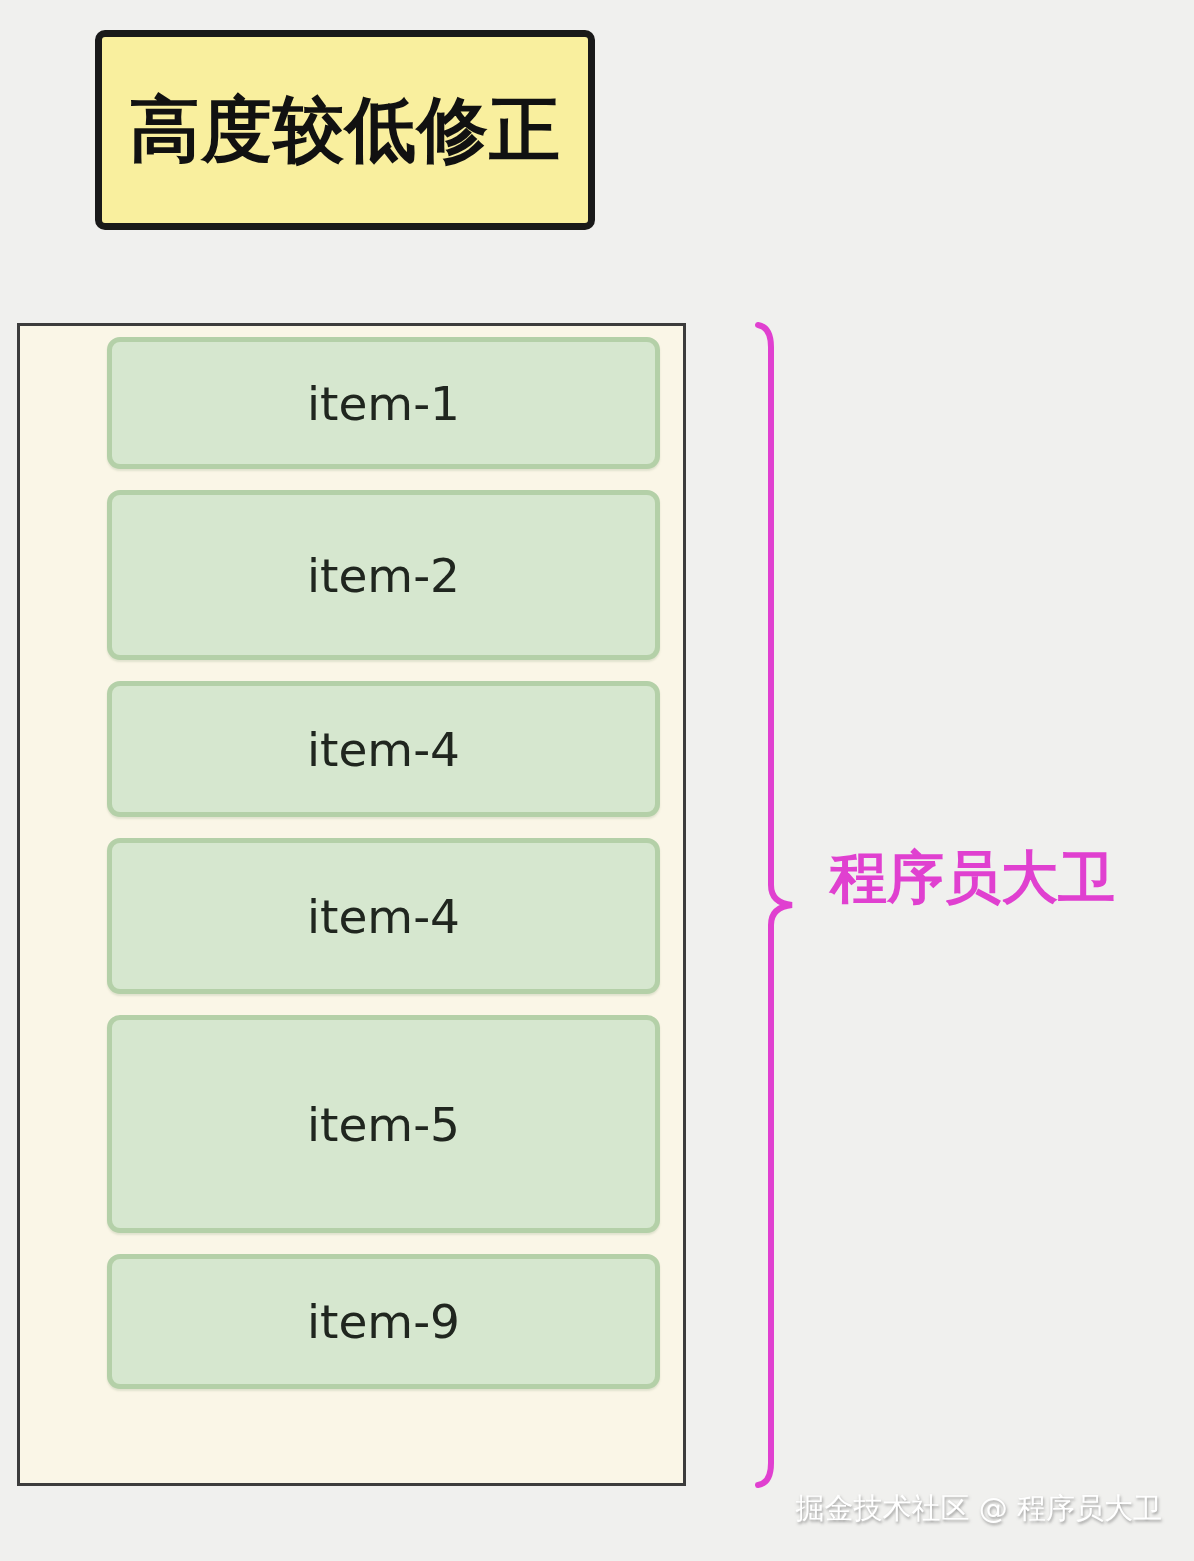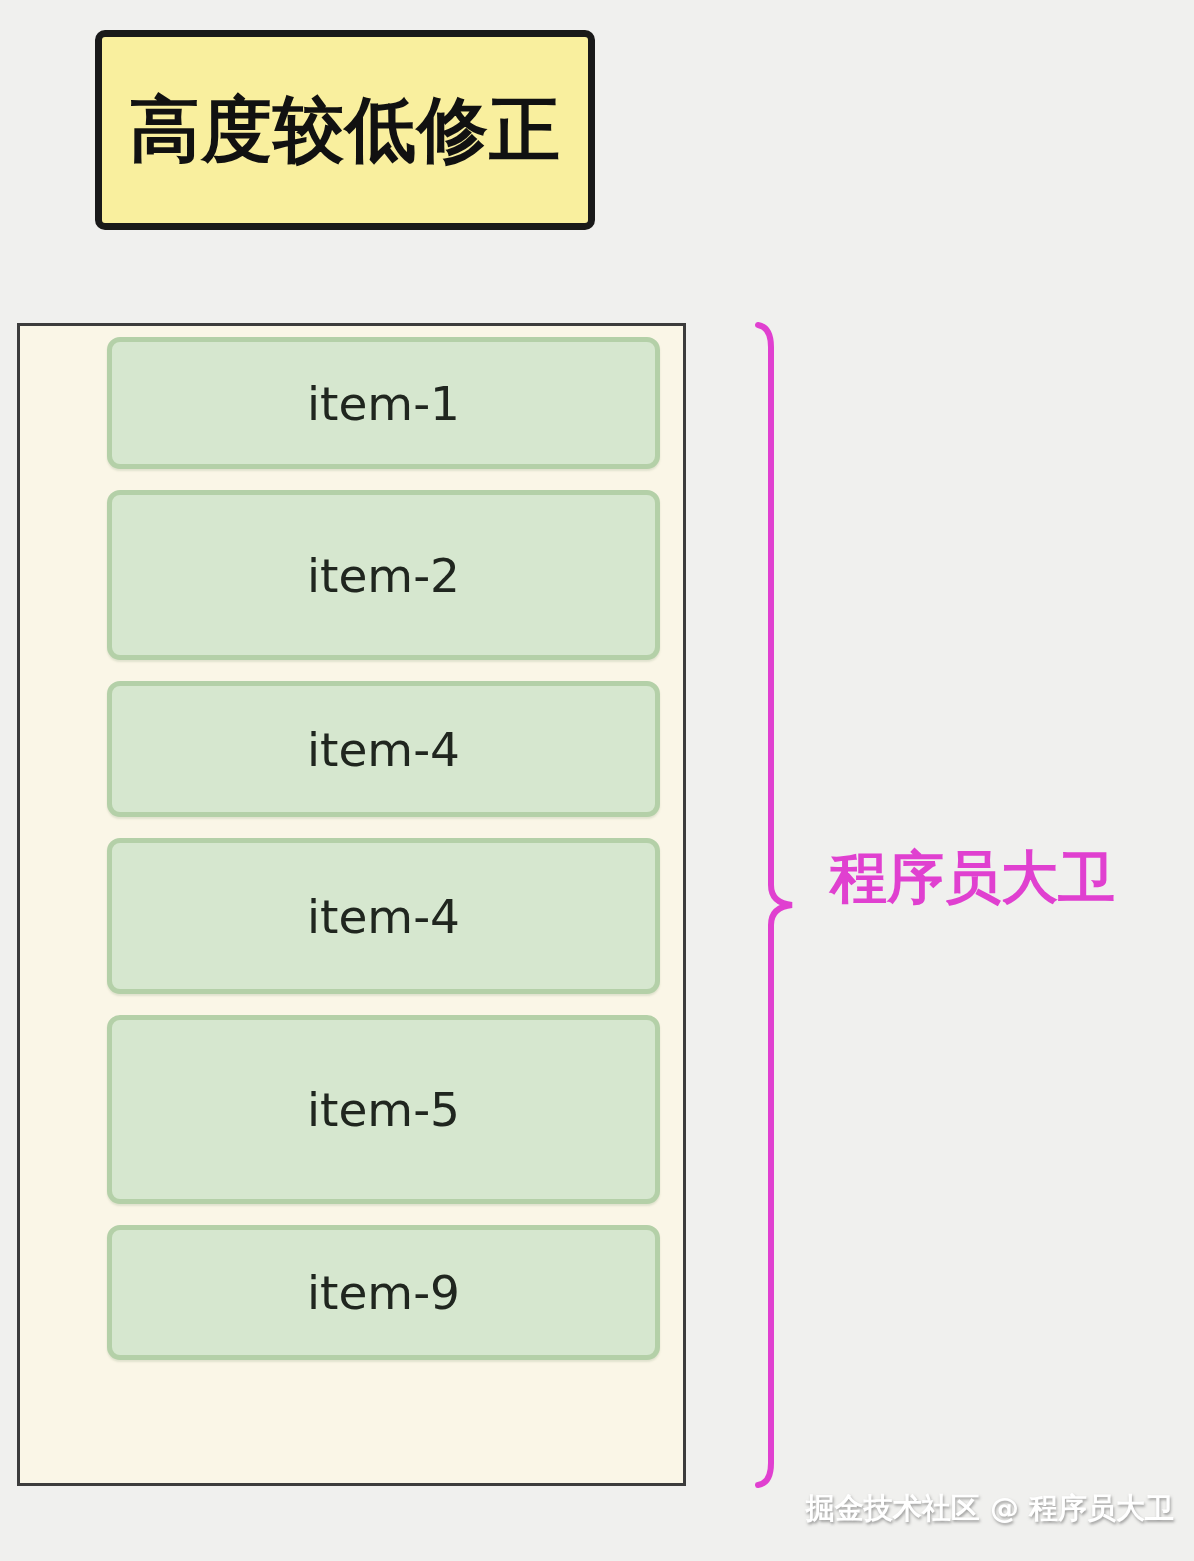--- a/index.html
+++ b/index.html
@@ -99,7 +99,7 @@
       <div class="item" style="height: 170px; text-align: right;">item-2</div>
       <div class="item" style="height: 136px;">item-4</div>
       <div class="item" style="height: 156px;">item-4</div>
-      <div class="item" style="height: 189px;">item-5</div>
+      <div class="item" style="height: 218px;">item-5</div>
       <div class="item" style="height: 135px;">item-9</div>
     </div>
 </div>

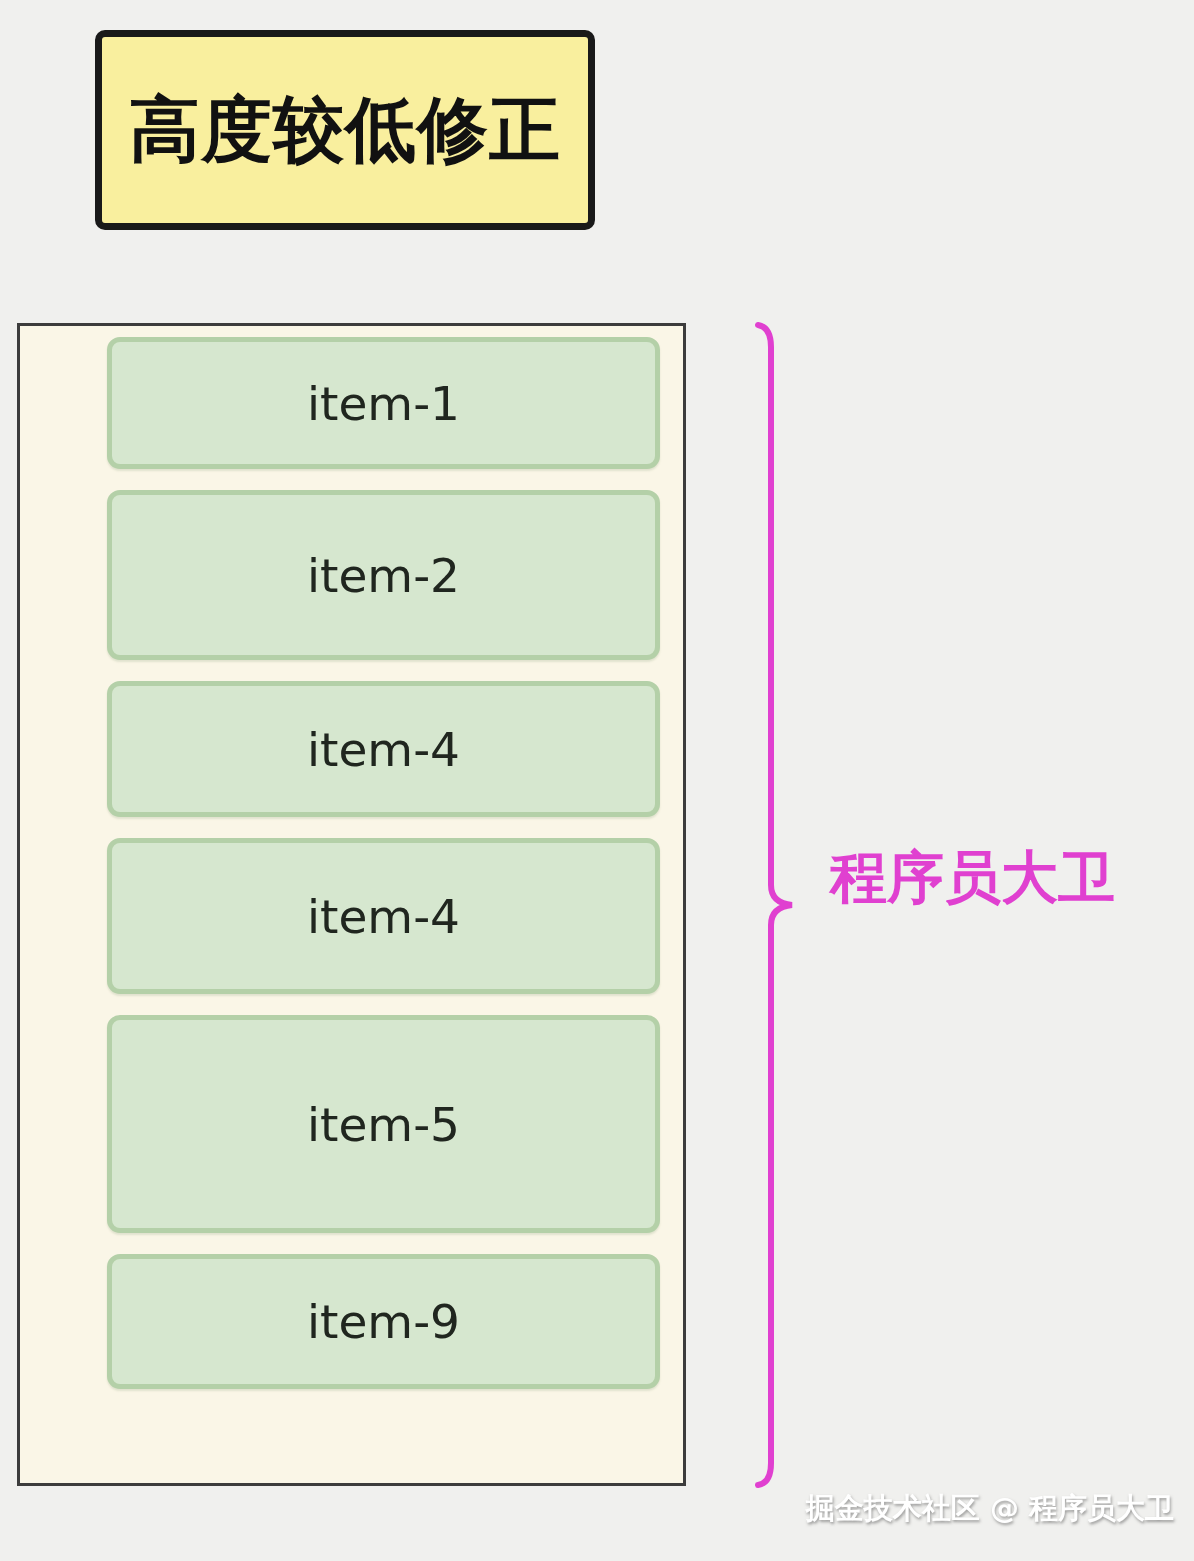--- a/index.html
+++ b/index.html
@@ -77,9 +77,9 @@
   
   .watermark {
     position: absolute;
-    right: 20px; top: 1489px;
+    right: 32px; top: 1489px;
     font-size: 29px;
-    font-weight: 700;
+    font-weight: 400;
     color: var(--watermark, #ffffff);
     text-shadow: 1px 2px 3px rgba(85, 85, 85, 0.55);
     white-space: nowrap;

